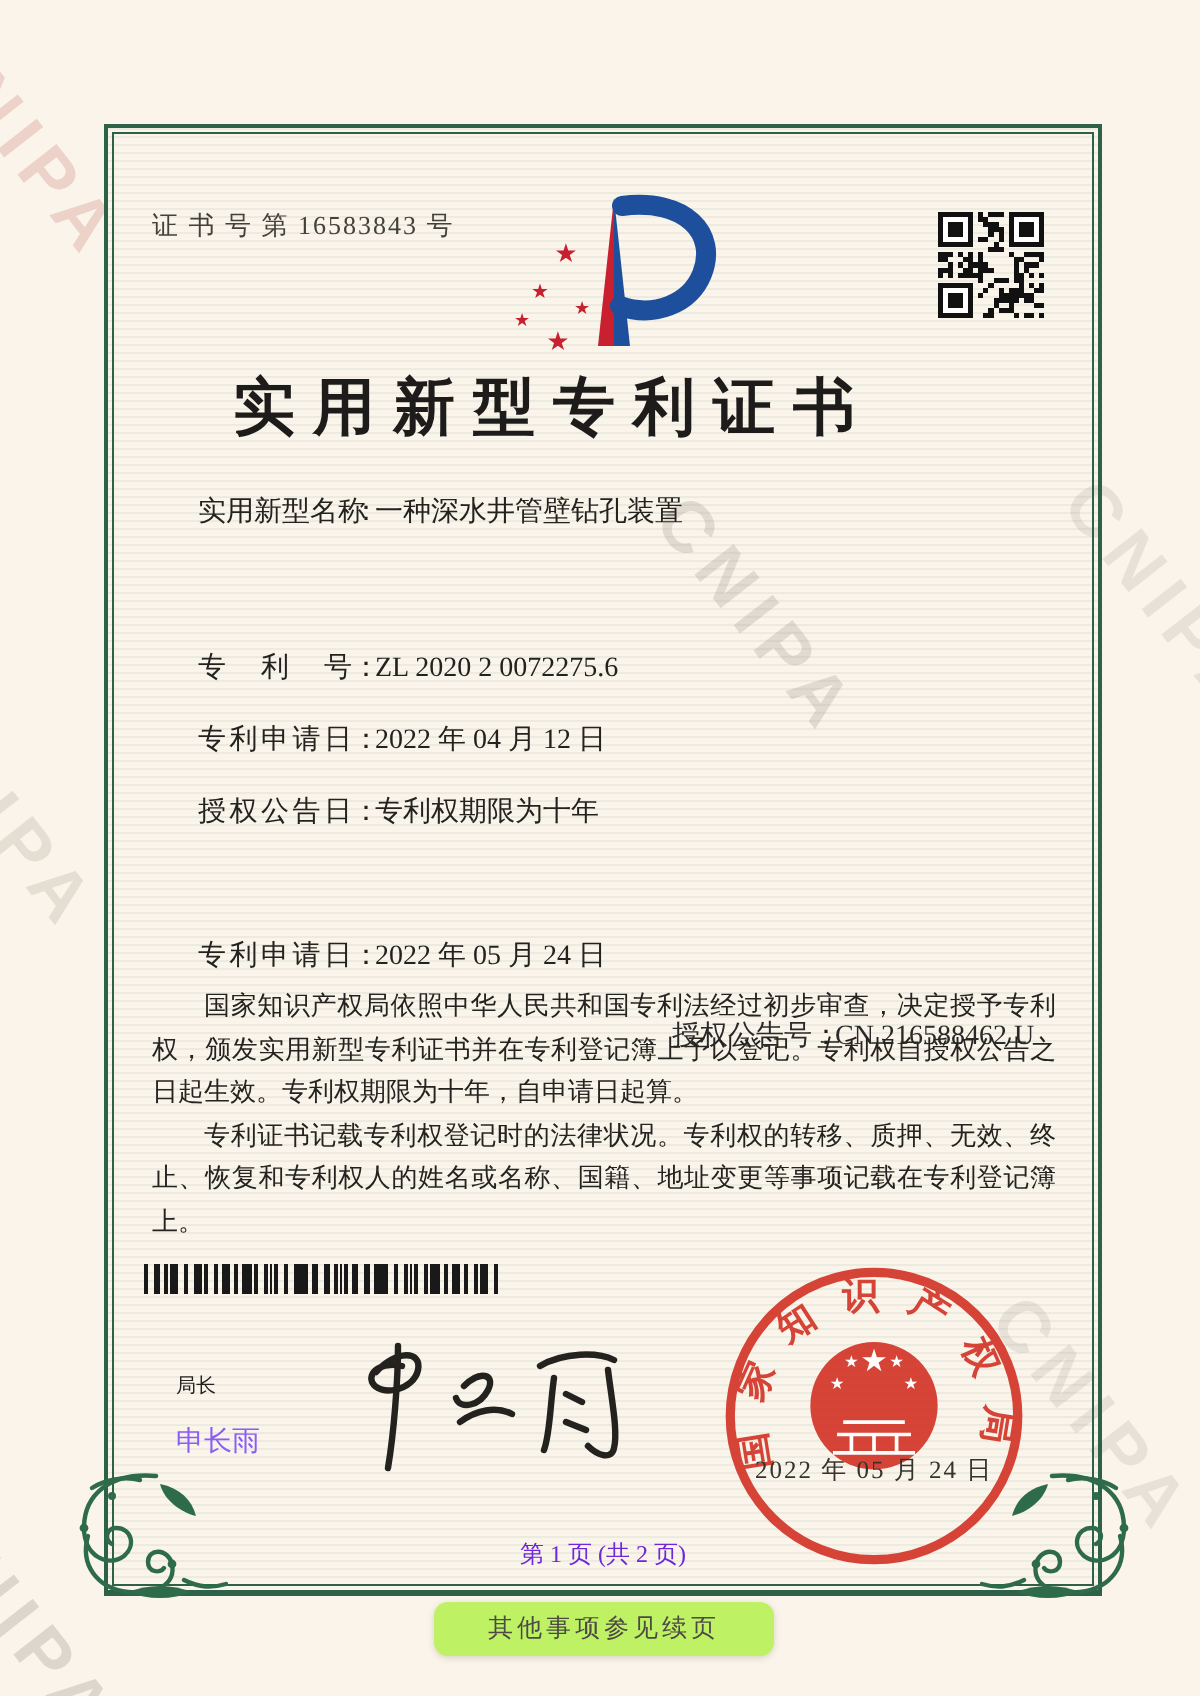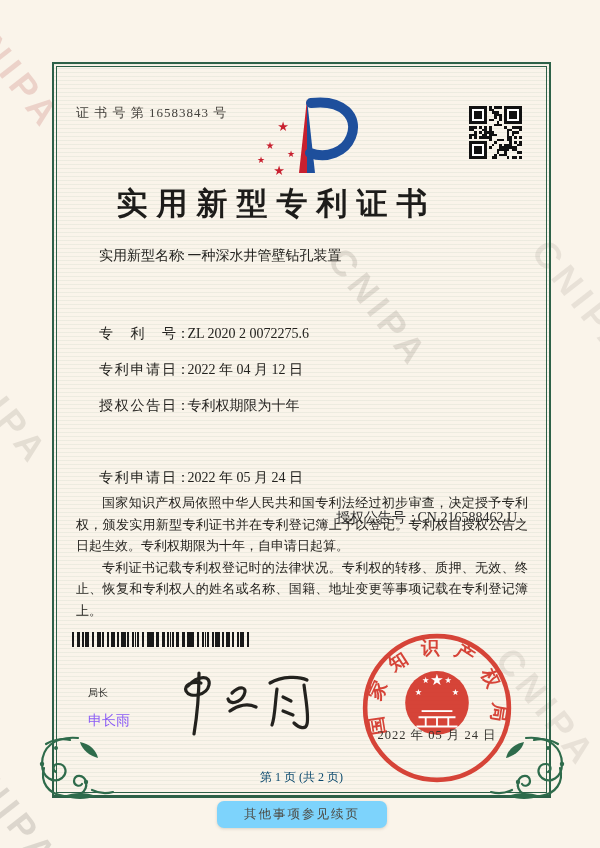--- a/index.html
+++ b/index.html
@@ -47,7 +47,7 @@
   .seal{left:360px;top:631px;}
   .seal-date{left:360px;top:727px;width:154px;text-align:center;font-size:12.5px;
              color:#34332e;letter-spacing:1px;}
-  .page-no{left:52px;width:499px;top:769px;text-align:center;font-size:12px;color:#0c4a6e;}
+  .page-no{left:52px;width:499px;top:769px;text-align:center;font-size:12px;color:#6d28d9;}
   .orn{z-index:4;}
   .orn-l{left:34px;top:734px;}
   .orn-r{left:490px;top:734px;transform:scaleX(-1);}

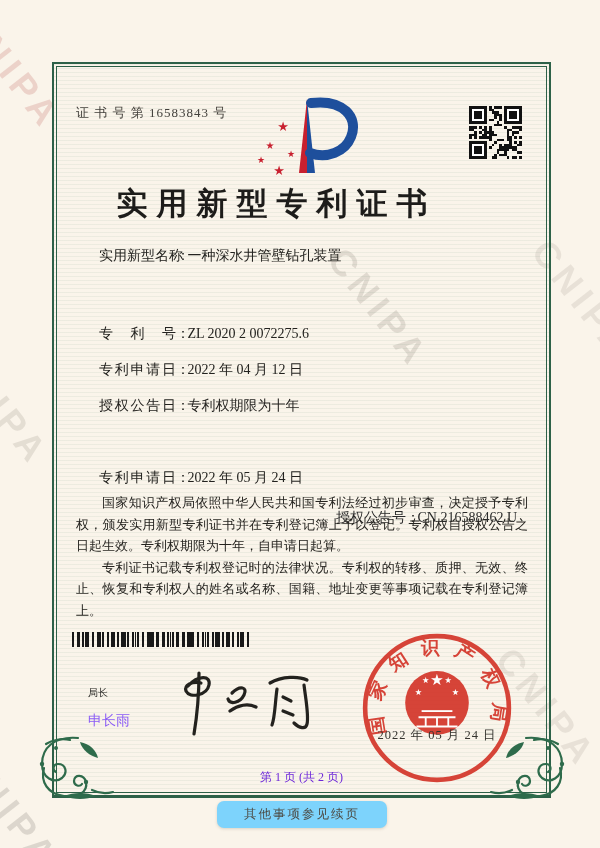--- a/index.html
+++ b/index.html
@@ -51,7 +51,7 @@
   .orn{z-index:4;}
   .orn-l{left:34px;top:734px;}
   .orn-r{left:490px;top:734px;transform:scaleX(-1);}
-  .footer-tab{left:217px;top:801px;width:170px;height:27px;background:#7dd3fc;
+  .footer-tab{left:217px;top:801px;width:170px;height:27px;background:#bef264;
       border-radius:7px;box-shadow:0 1px 3px rgba(120,110,90,0.25);
       display:flex;align-items:center;justify-content:center;
       font-size:12.5px;color:#4c4a43;letter-spacing:2px;}

